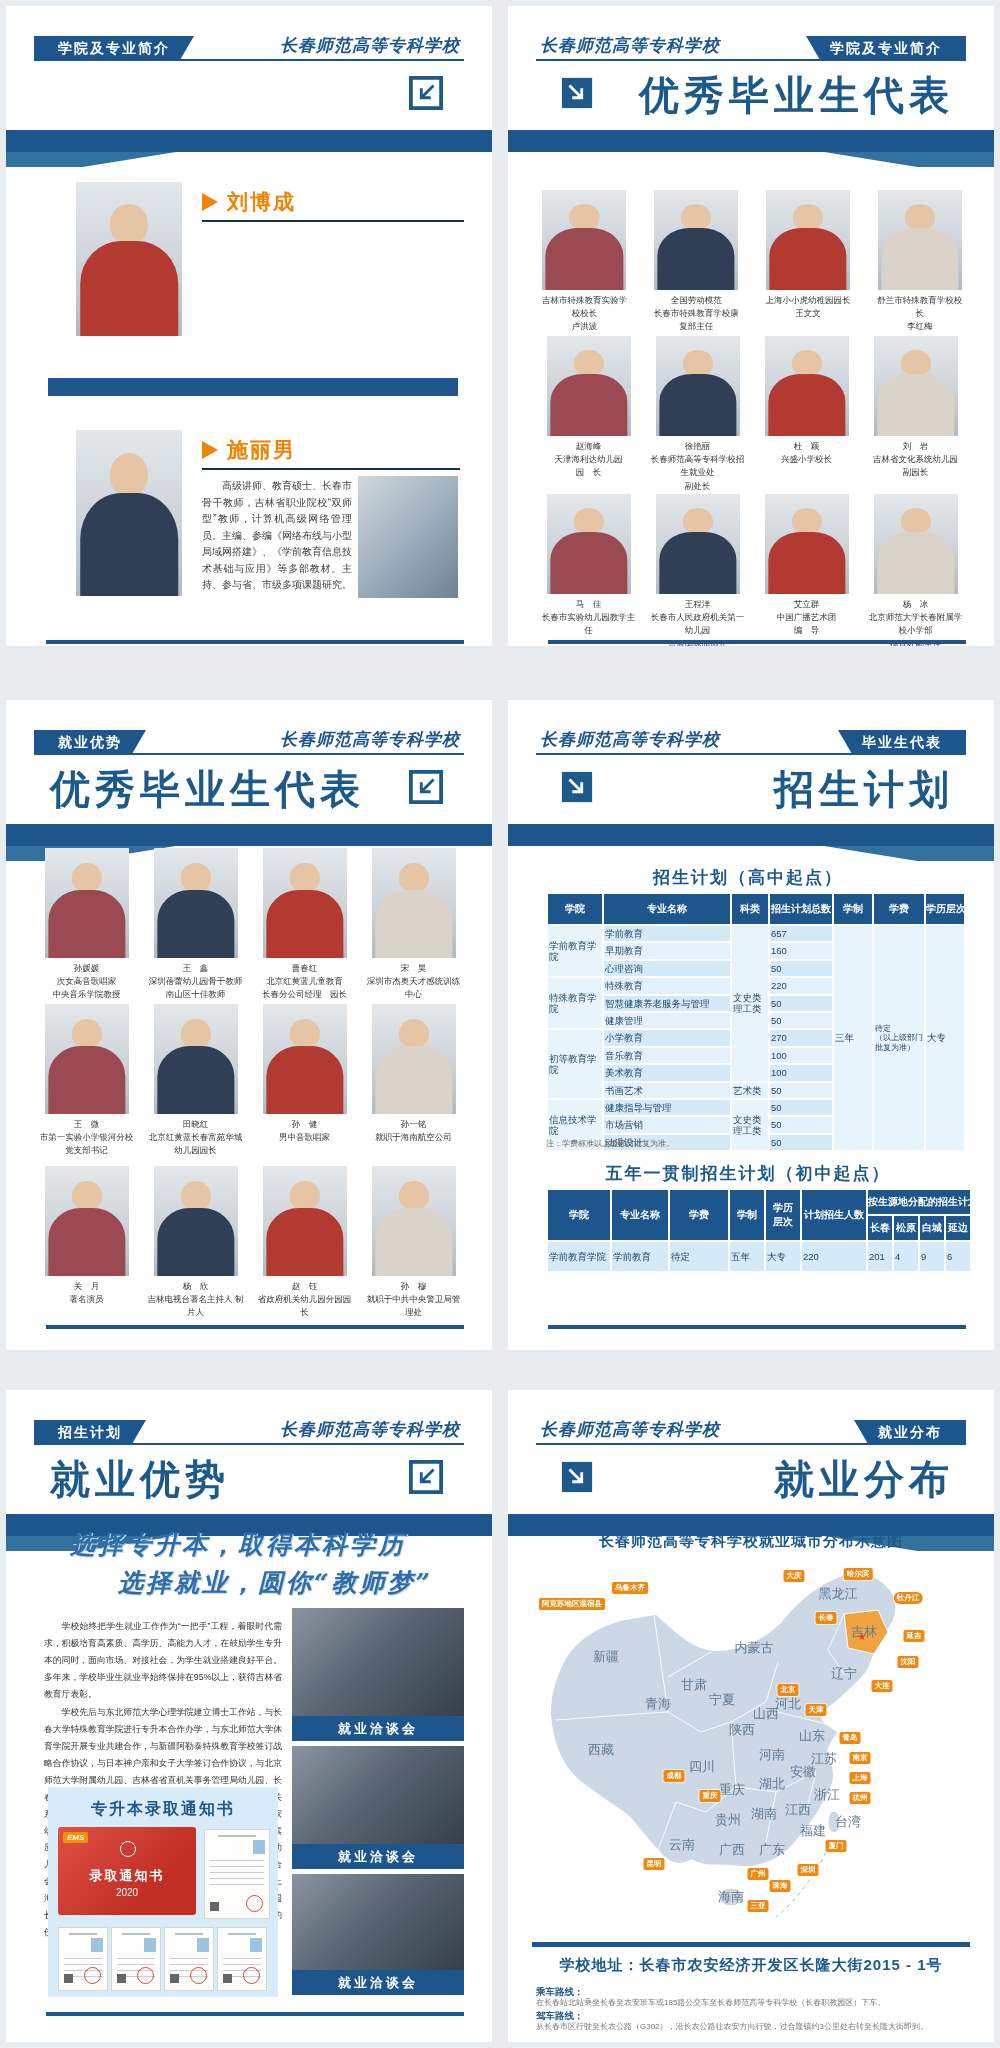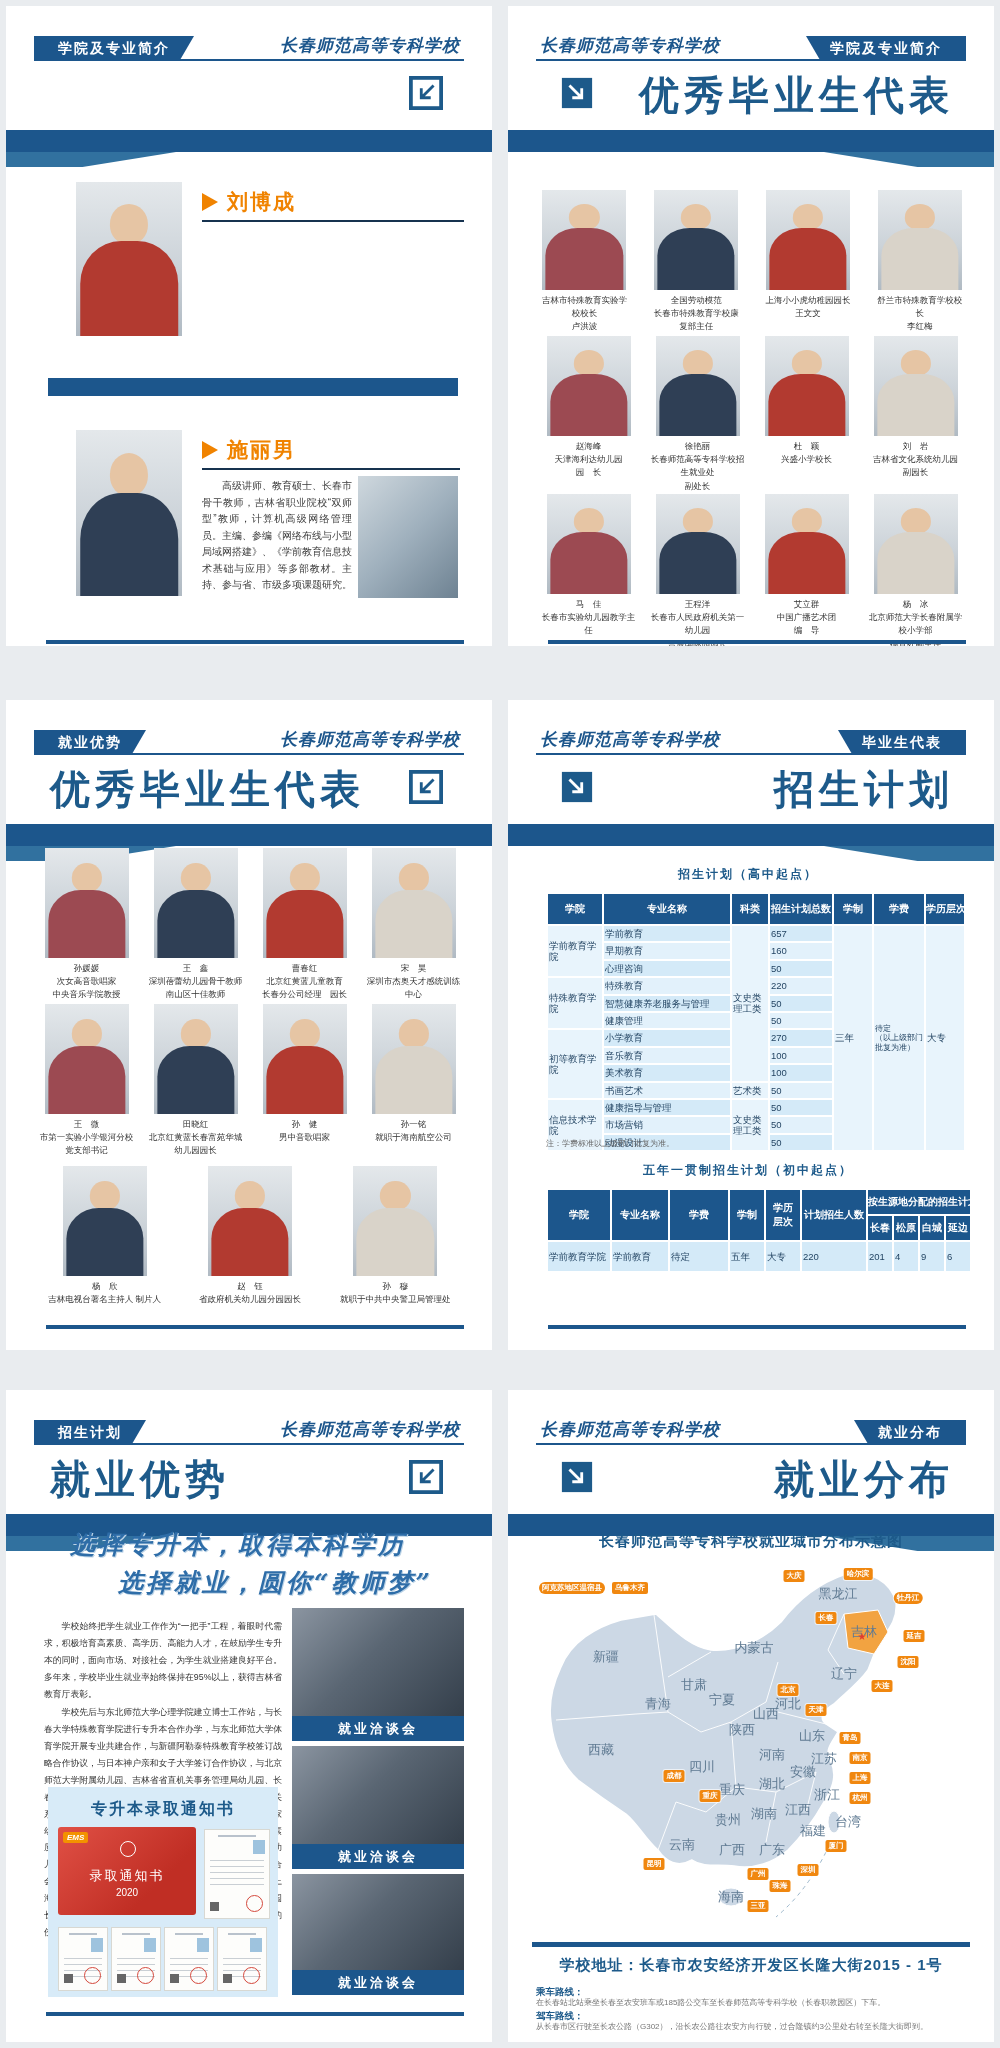--- a/index.html
+++ b/index.html
@@ -59,7 +59,7 @@
   .g-cap{margin-top:4px;font-size:8.5px;line-height:1.55;color:#333;}
 
   
-  .tbl-title{position:absolute;left:38px;width:404px;text-align:center;font-size:12px;font-weight:bold;
+  .tbl-title{position:absolute;left:38px;width:404px;text-align:center;font-size:17px;font-weight:bold;
              color:#1d5a8a;letter-spacing:2px;}
   table.t{position:absolute;left:38px;width:404px;border-collapse:separate;border-spacing:2px;table-layout:fixed;}
   table.t th{background:#1c568c;color:#fff;font-size:10px;font-weight:bold;padding:8px 0;white-space:nowrap;}

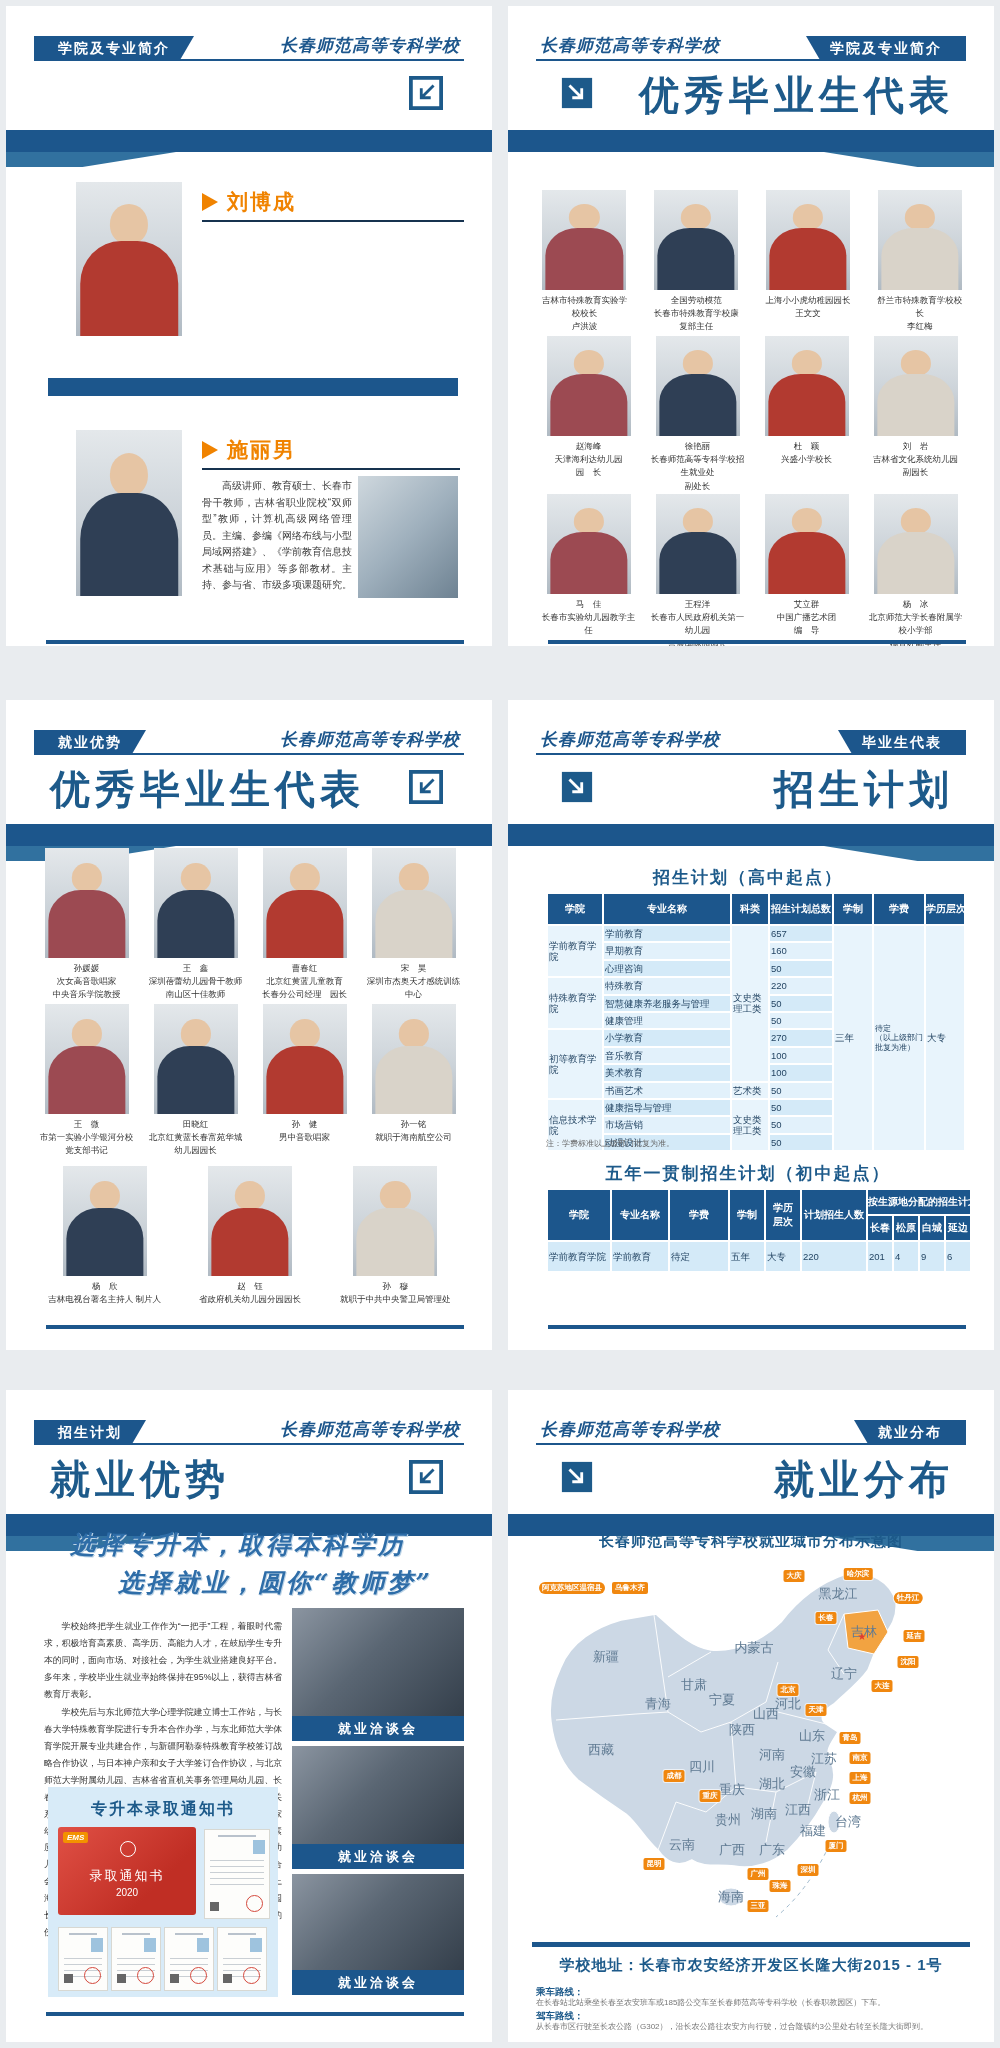--- a/index.html
+++ b/index.html
@@ -348,6 +348,13 @@
         </div>
       </div>
       <div class="g-row" style="top: 466px;">
+        <div class="g-cell">
+          <div class="ph g-ph tone0" style="height:110px"></div>
+          <div class="g-cap">
+            <div>关　月</div>
+            <div>著名演员</div>
+          </div>
+        </div>
         <div class="g-cell">
           <div class="ph g-ph tone1" style="height:110px"></div>
           <div class="g-cap">

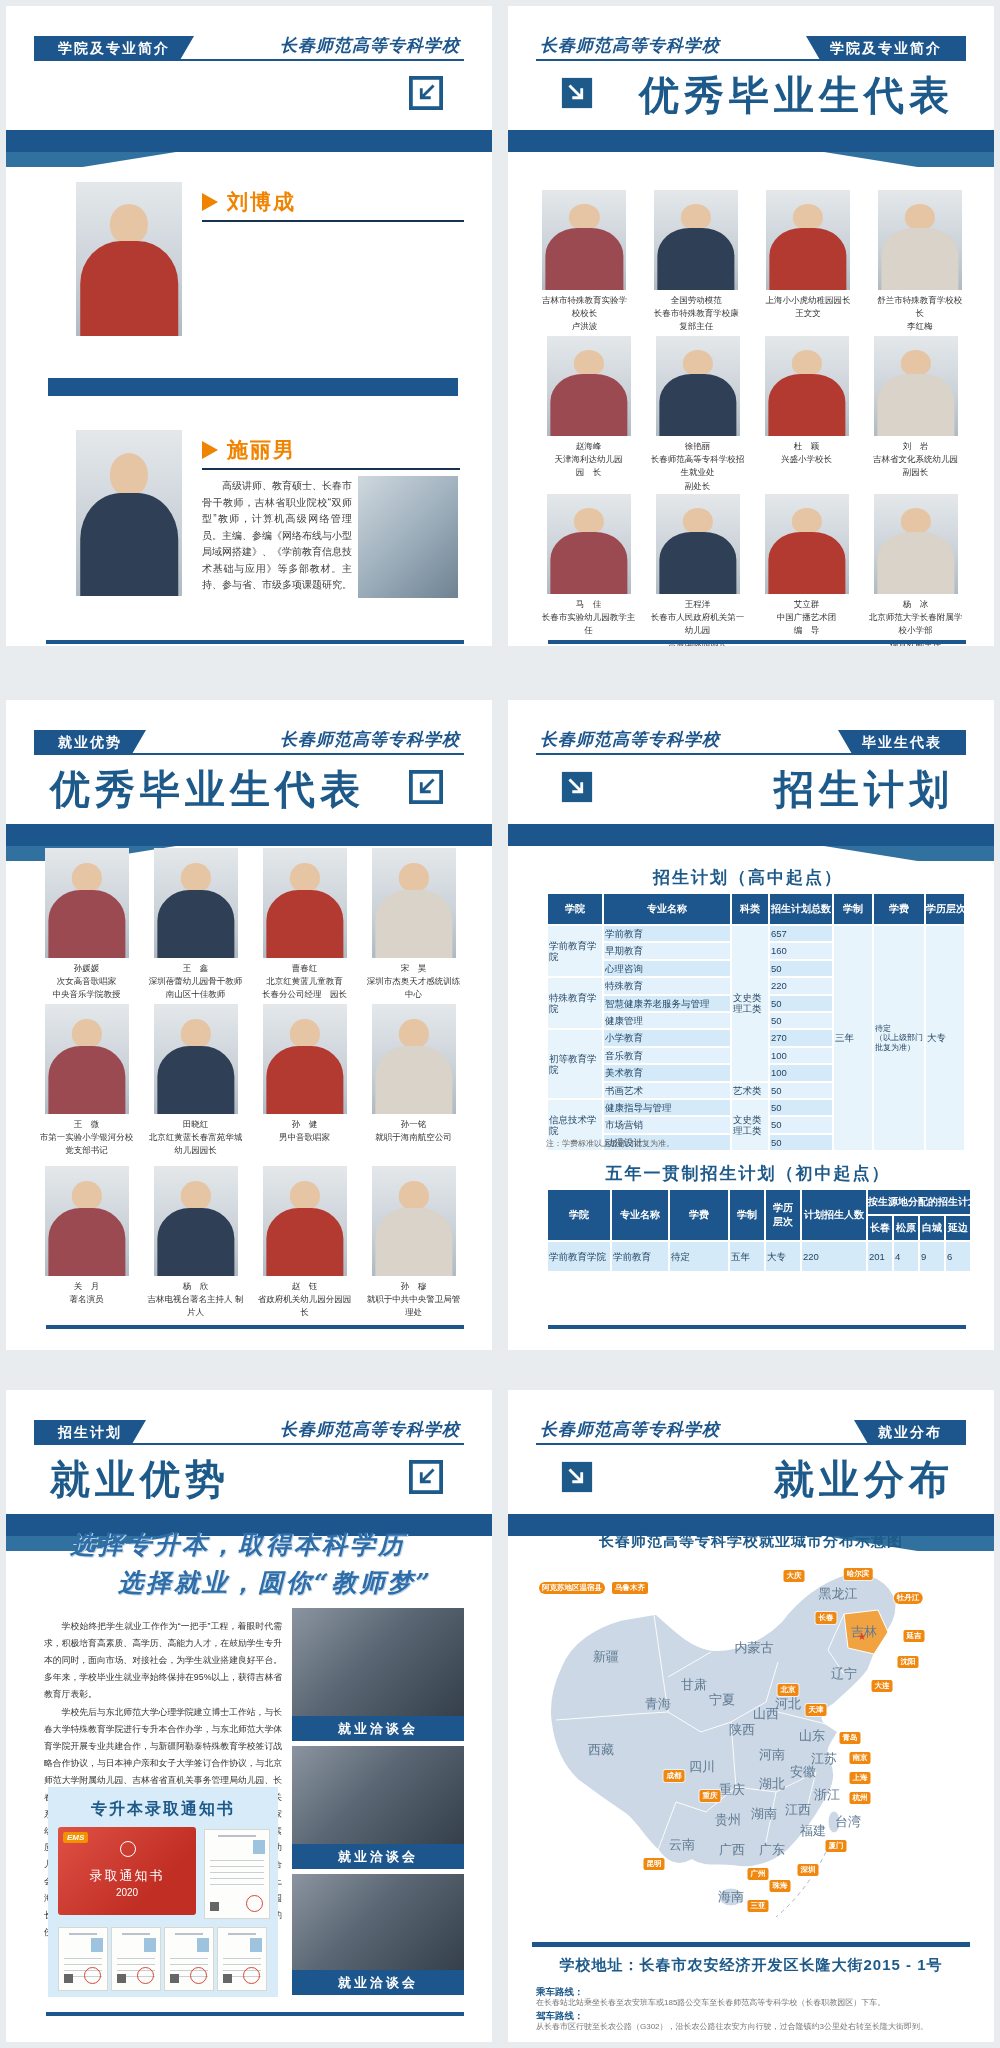--- a/index.html
+++ b/index.html
@@ -680,7 +680,7 @@
       <div class="prov" style="left: 312px; top: 42px;">黑龙江</div>
       <div class="prov" style="left: 205px; top: 345px;">海南</div>
       <div class="prov" style="left: 322px; top: 270px;">台湾</div>
-      <div class="city" style="left: 46px; top: 36px; border-radius: 6px;">阿克苏地区温宿县</div>
+      <div class="city" style="left: 46px; top: 52px;">阿克苏地区温宿县</div>
       <div class="city" style="left: 104px; top: 36px;">乌鲁木齐</div>
       <div class="city" style="left: 268px; top: 24px;">大庆</div>
       <div class="city" style="left: 332px; top: 22px;">哈尔滨</div>

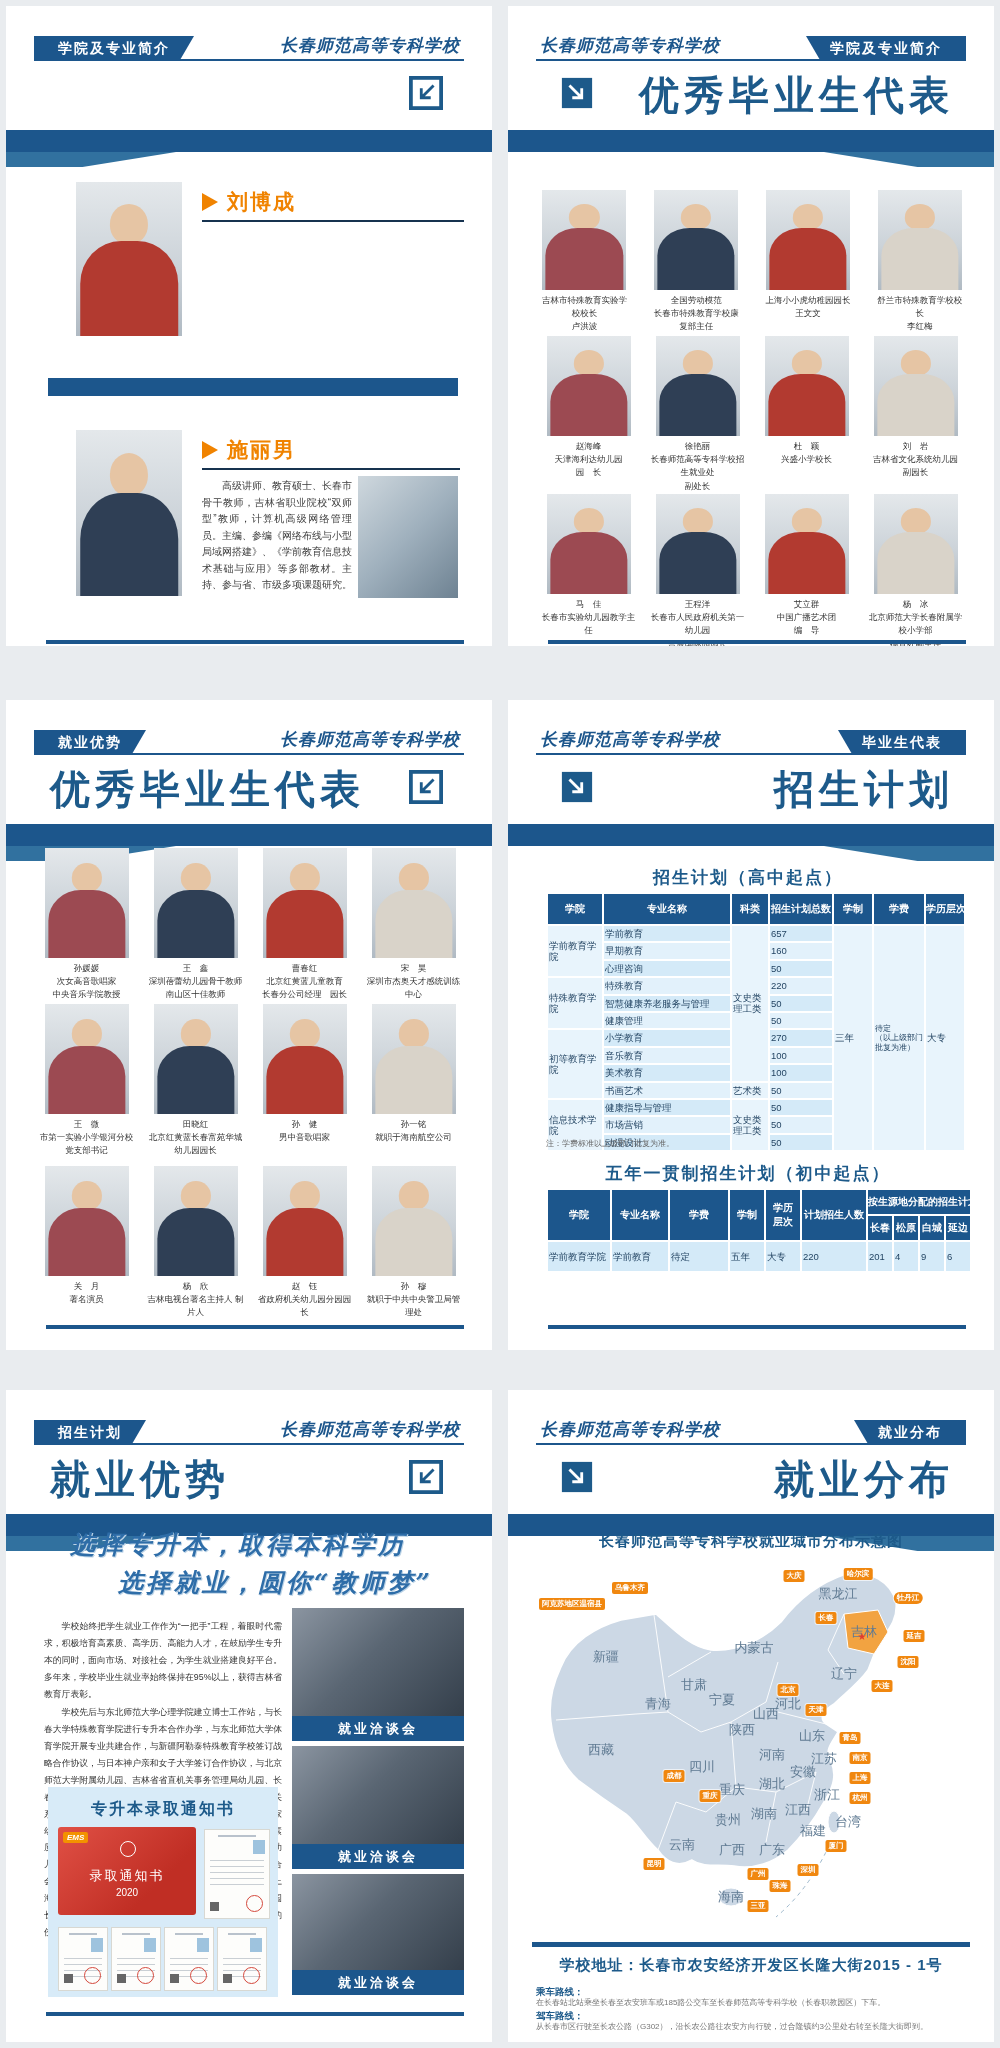--- a/index.html
+++ b/index.html
@@ -88,7 +88,7 @@
            background:#f39200;padding:1px 4px;border-radius:2px;}
   .env-logo{position:absolute;left:50%;top:14px;width:14px;height:14px;margin-left:-7px;border:1px solid #fff;border-radius:50%;}
   .env-title{position:absolute;left:0;right:0;top:40px;text-align:center;font-size:13px;color:#fff;
-             letter-spacing:2px;font-family:"DejaVu Serif",serif;}
+             letter-spacing:2px;font-family:"DejaVu Serif",serif;font-weight:bold;}
   .env-year{position:absolute;left:0;right:0;top:60px;text-align:center;font-size:10px;color:#fff;}
   .letter{position:absolute;background:#fdfdfb;border:1px solid #d8d8d2;}
   .l-head{position:absolute;top:5px;left:20%;width:60%;height:2px;background:#b9c2cc;}

